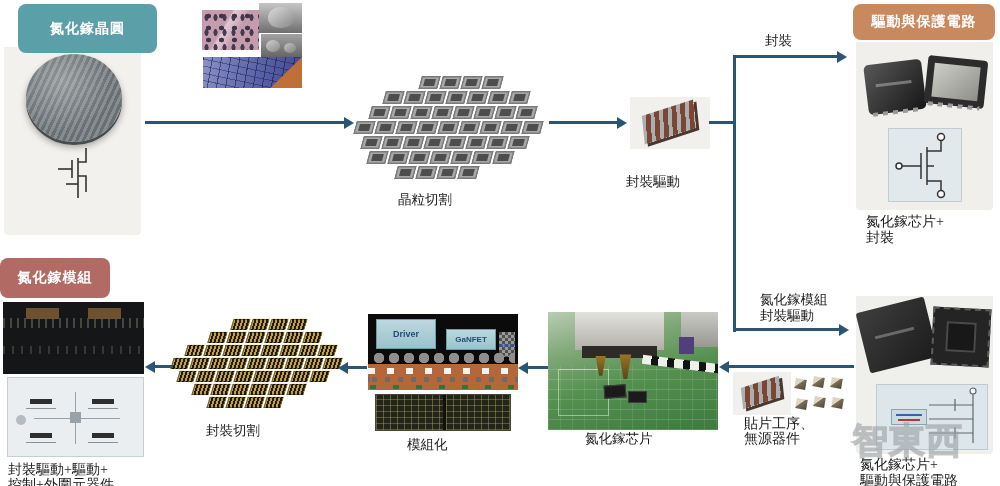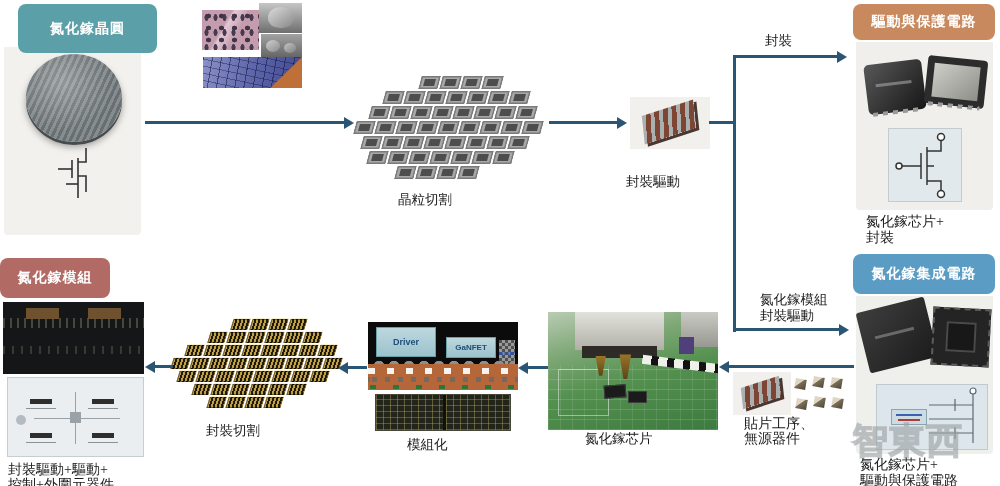--- a/index.html
+++ b/index.html
@@ -353,9 +353,6 @@
     <div>封裝</div>
   </div>
 
-  <div class="card-header" id="ic-header">
-    <span>氮化鎵集成電路</span>
-  </div>
   <div class="card-body" id="ic-body"></div>
   <div class="qfn1"></div>
   <div class="qfn2"></div>

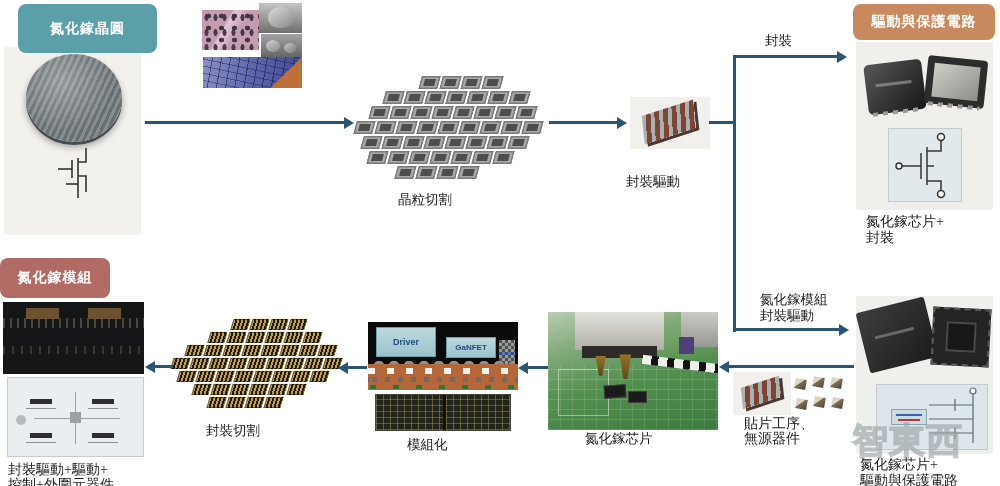--- a/index.html
+++ b/index.html
@@ -122,7 +122,7 @@
 
   
   #mod-img{position:absolute;left:368px;top:314px;width:150px;height:119px;background:#fff;z-index:2;}
-  .mod-black{position:absolute;left:0;top:8px;width:150px;height:50px;background:#0b0b0b;}
+  .mod-black{position:absolute;left:0;top:0;width:150px;height:50px;background:#0b0b0b;}
   .mod-blk{position:absolute;display:flex;align-items:center;justify-content:center;
     background:linear-gradient(#bcd8de,#9cc2cc);border:1px solid #6aa0aa;
     font-family:"Liberation Sans",sans-serif;font-weight:bold;color:#1f4e79;}

